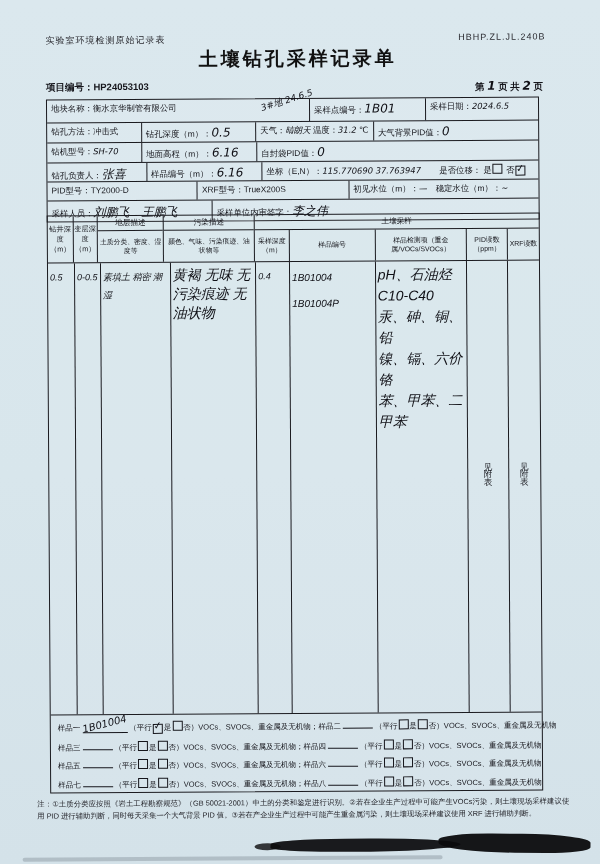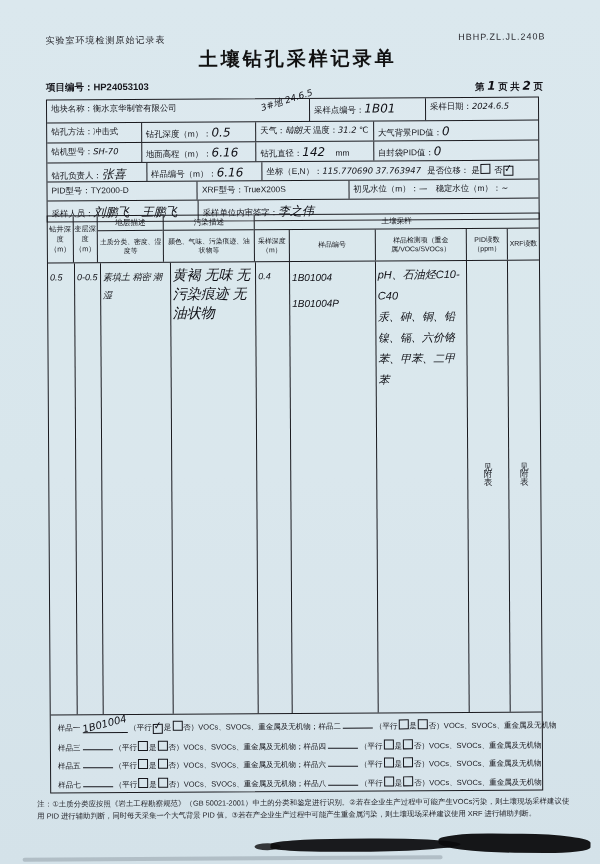--- a/index.html
+++ b/index.html
@@ -129,10 +129,6 @@
       <div class="ic" style="width:115px">
         <span class="lbl">地面高程（m）：</span><span class="hw big">6.16</span>
       </div>
-      <div class="ic" style="width:118px">
-        <span class="lbl">钻孔直径：</span><span class="hw big">142</span>
-        <span class="lbl" style="margin-left:8px">mm</span>
-      </div>
       <div class="ic" style="width:166px">
         <span class="lbl">自封袋PID值：</span><span class="hw big">0</span>
       </div>

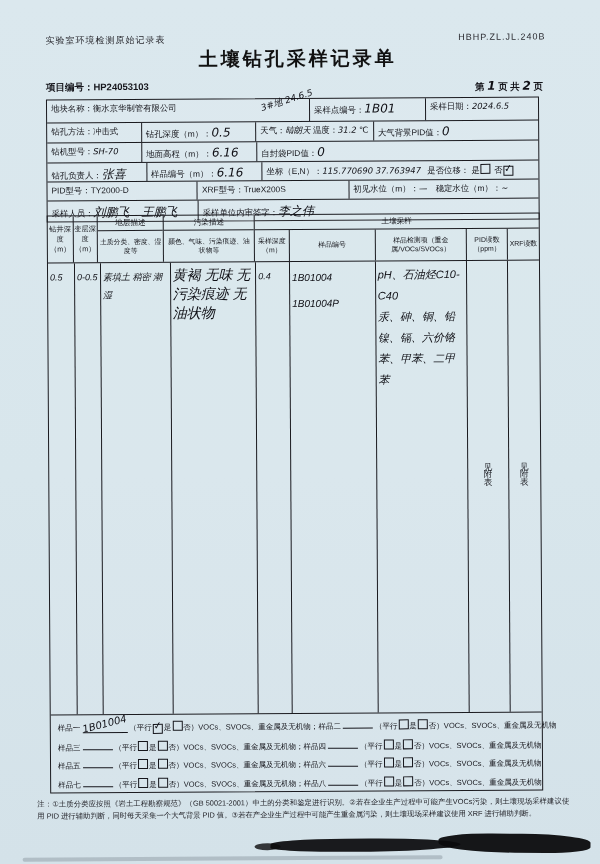--- a/index.html
+++ b/index.html
@@ -142,7 +142,7 @@
       </div>
       <div class="ic" style="width:278px">
         <span class="lbl">坐标（E,N）：</span><span class="hw">115.770690  37.763947</span>
-        <span class="lbl" style="margin-left:4px">是否位移：</span>
+        <span class="lbl" style="margin-left:16px">是否位移：</span>
         <span class="lbl">是</span><span class="box"></span>
         <span class="lbl">否</span><span class="box"><i class="hw chk">✓</i></span>
       </div>

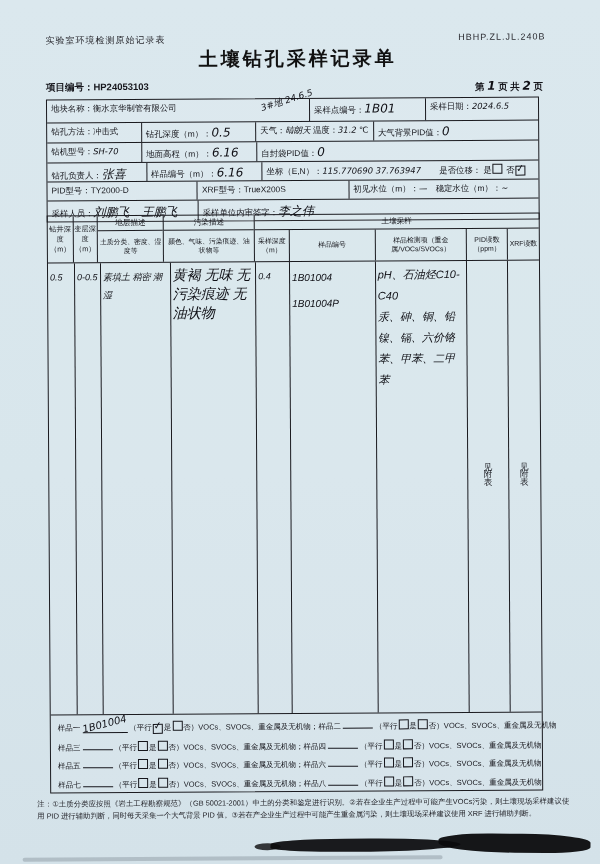--- a/index.html
+++ b/index.html
@@ -160,7 +160,7 @@
       </div>
     </div>
     <div class="irow" style="height:20px">
-      <div class="ic" style="width:150px">
+      <div class="ic" style="width:164px">
         <span class="lbl">采样人员：</span><span class="hw sig">刘鹏飞　王鹏飞</span>
       </div>
       <div class="ic" style="width:191px">

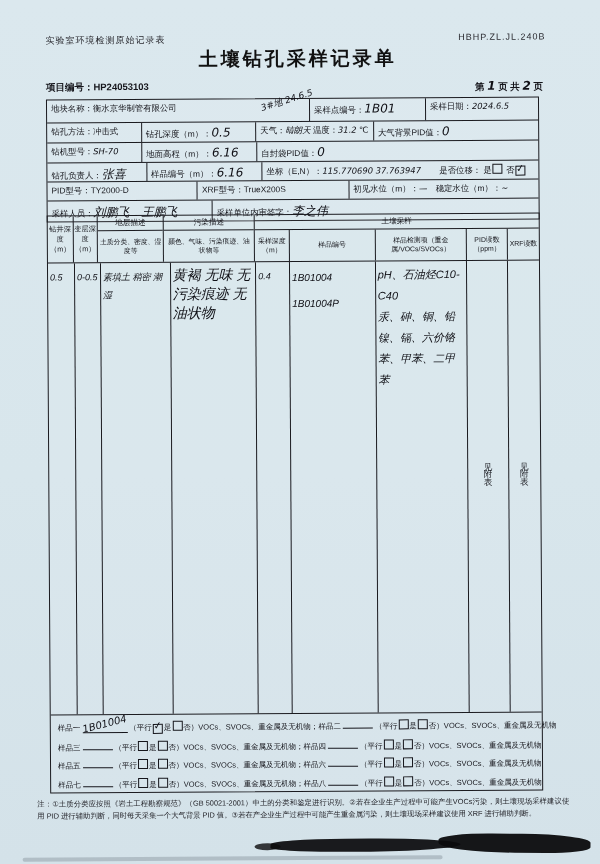--- a/index.html
+++ b/index.html
@@ -44,7 +44,7 @@
   .bc{box-sizing:border-box;border-left:1px solid #1b1b20;position:relative;padding:3px 2px;}
   .bc:first-child{border-left:none;}
   .cell-hw{font-style:italic;font-size:9px;color:#101016;}
-  .tests div{line-height:21px;font-size:11px;}
+  .tests div{line-height:21px;font-size:14px;}
   .vtext{position:absolute;top:195px;left:50%;transform:translateX(-50%);writing-mode:vertical-rl;
          text-orientation:upright;letter-spacing:7px;font-size:8.6px;font-style:normal;color:#15151b;}
   

